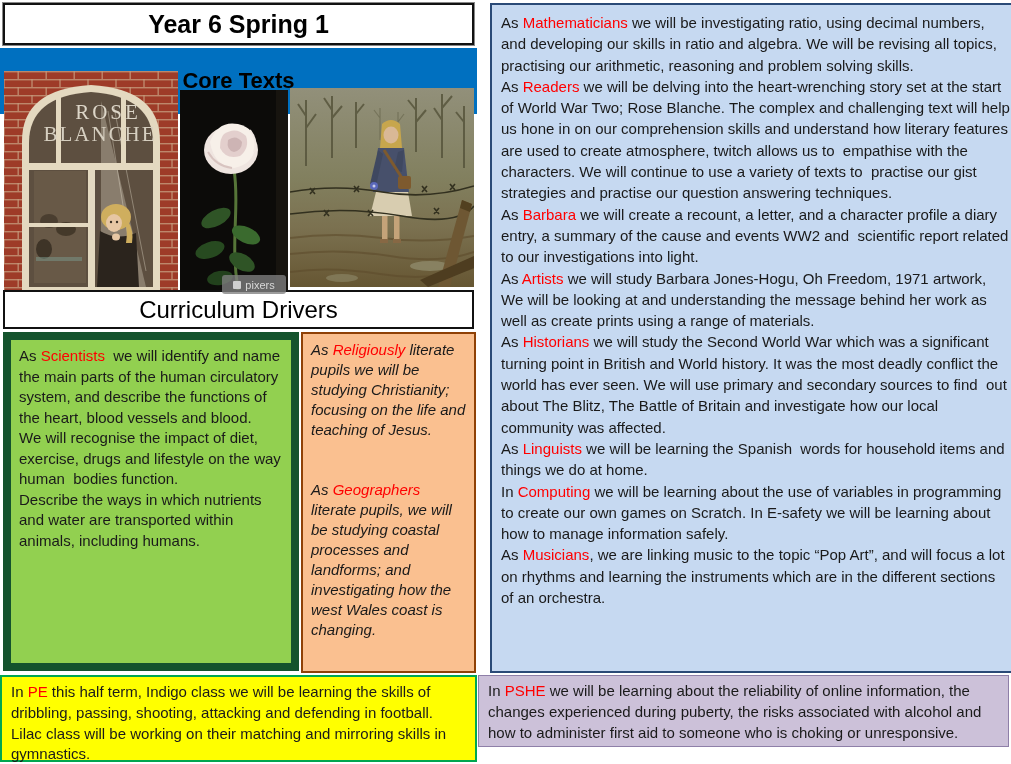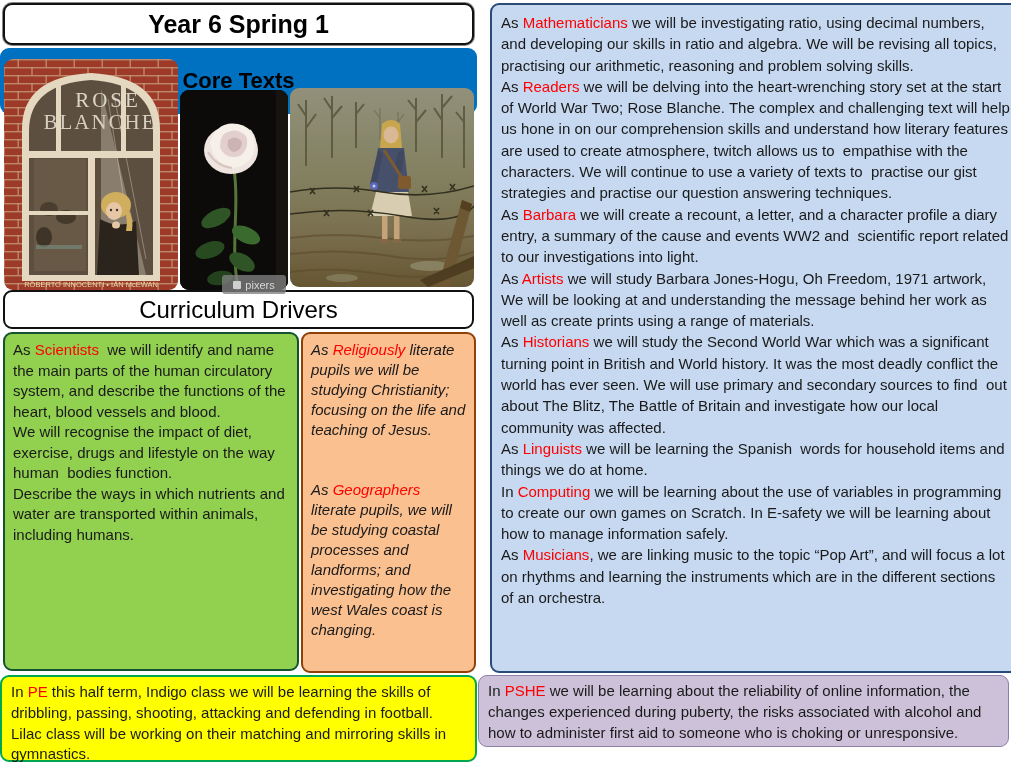--- a/index.html
+++ b/index.html
@@ -8,7 +8,7 @@
     position:relative;width:1011px;height:764px;background:#ffffff;
     font-family:"Liberation Sans", sans-serif;color:#1a1a1a;overflow:hidden;
   }
-  .abs{position:absolute;border-radius:9px;}
+  .abs{position:absolute;}
   
   .title-box{
     left:3px;top:3px;width:471px;height:42px;background:#ffffff;

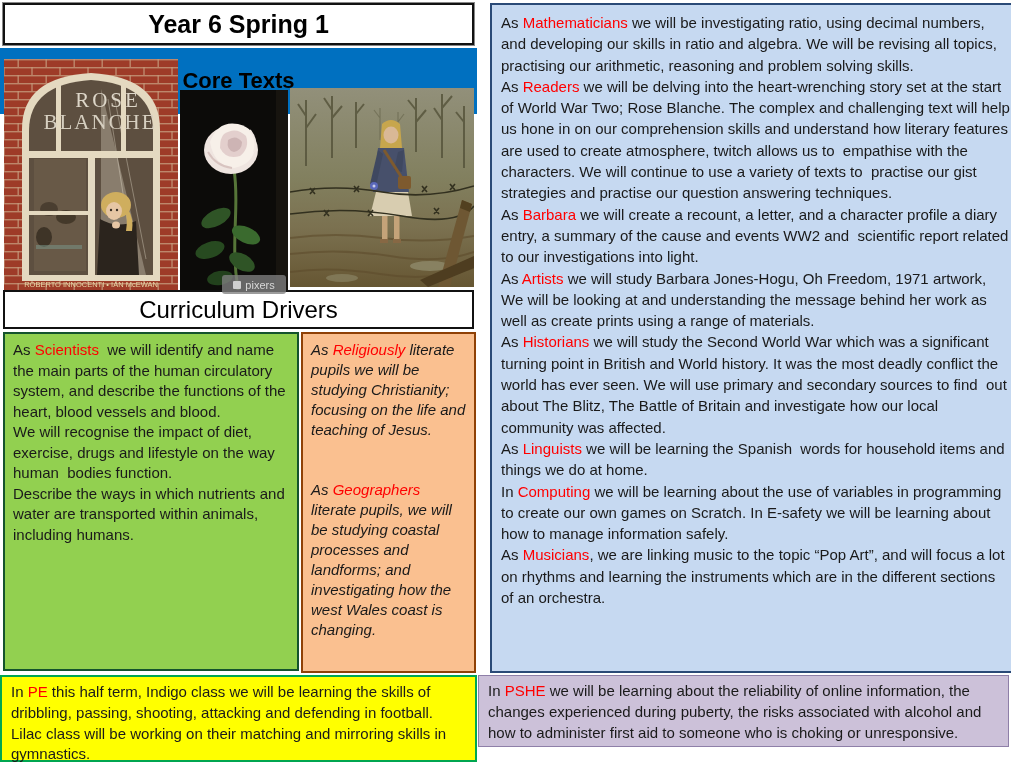--- a/index.html
+++ b/index.html
@@ -24,7 +24,7 @@
     font-size:22px;font-weight:bold;color:#000;
   }
   .book{position:absolute;overflow:hidden;}
-  .book-rose-blanche{left:4px;top:59px;width:174px;height:231px;}
+  .book-rose-blanche{left:4px;top:71px;width:174px;height:231px;}
   .book-white-rose{left:180px;top:90px;width:108px;height:200px;background:#0c0b09;}
   .book-girl{left:290px;top:88px;width:184px;height:199px;}
   .watermark{

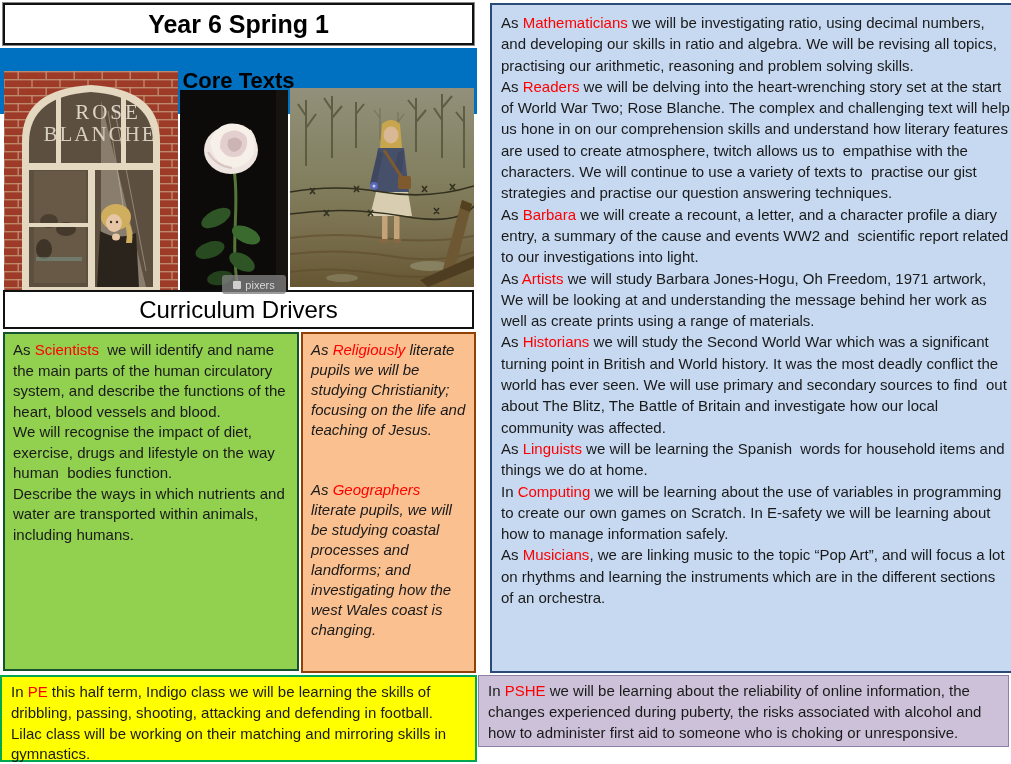--- a/index.html
+++ b/index.html
@@ -40,7 +40,7 @@
   .drivers-box span{font-size:24px;font-weight:normal;color:#000;}
   .science-box{
     left:3px;top:332px;width:296px;height:339px;background:#92D050;
-    border:2px solid #14532d;padding:6px 8px;font-size:15px;line-height:20.5px;
+    border:8px solid #14532d;padding:6px 8px;font-size:15px;line-height:20.5px;
   }
   .re-geo-box{
     left:301px;top:332px;width:175px;height:341px;background:#FAC090;

